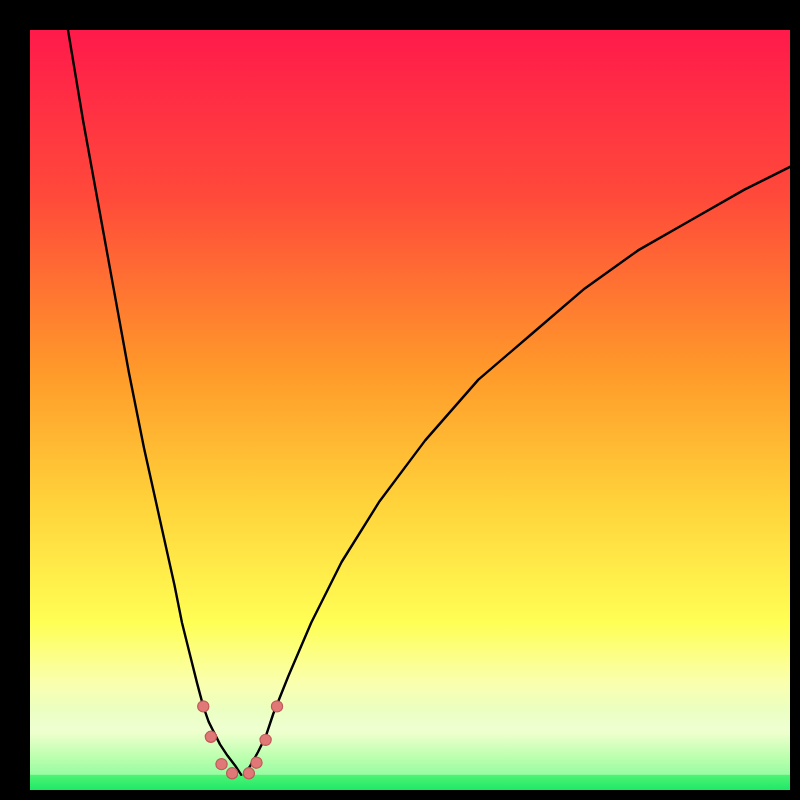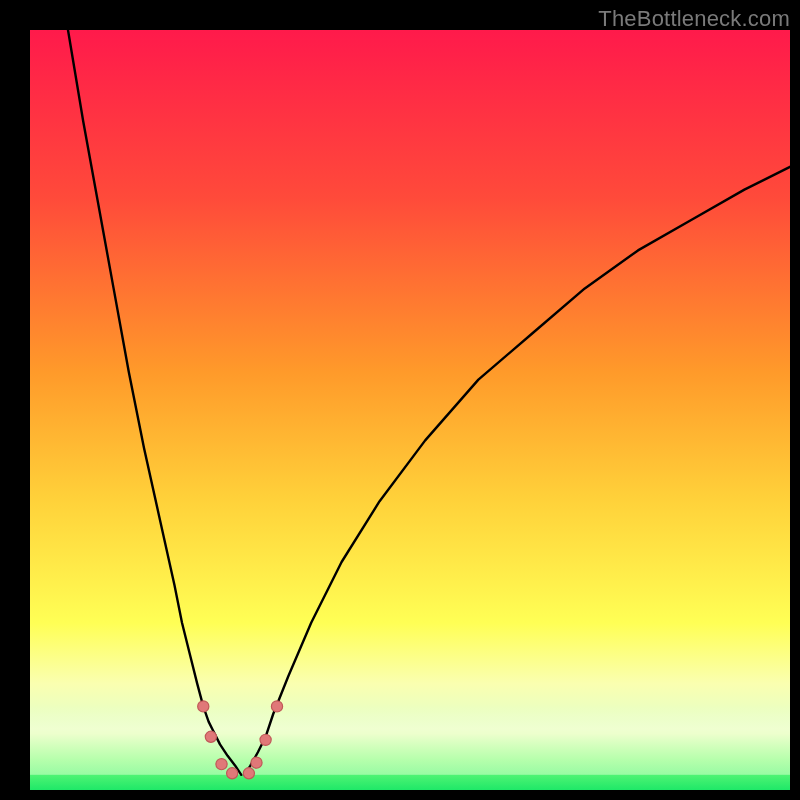--- a/index.html
+++ b/index.html
@@ -40,7 +40,6 @@
 <body>
 
 <div class="frame">
-  <div class="watermark">TheBottleneck.com</div>
   <div class="plot-wrap">
     <svg id="plot-svg" width="760" height="760" viewBox="0 0 760 760">
         <defs>

